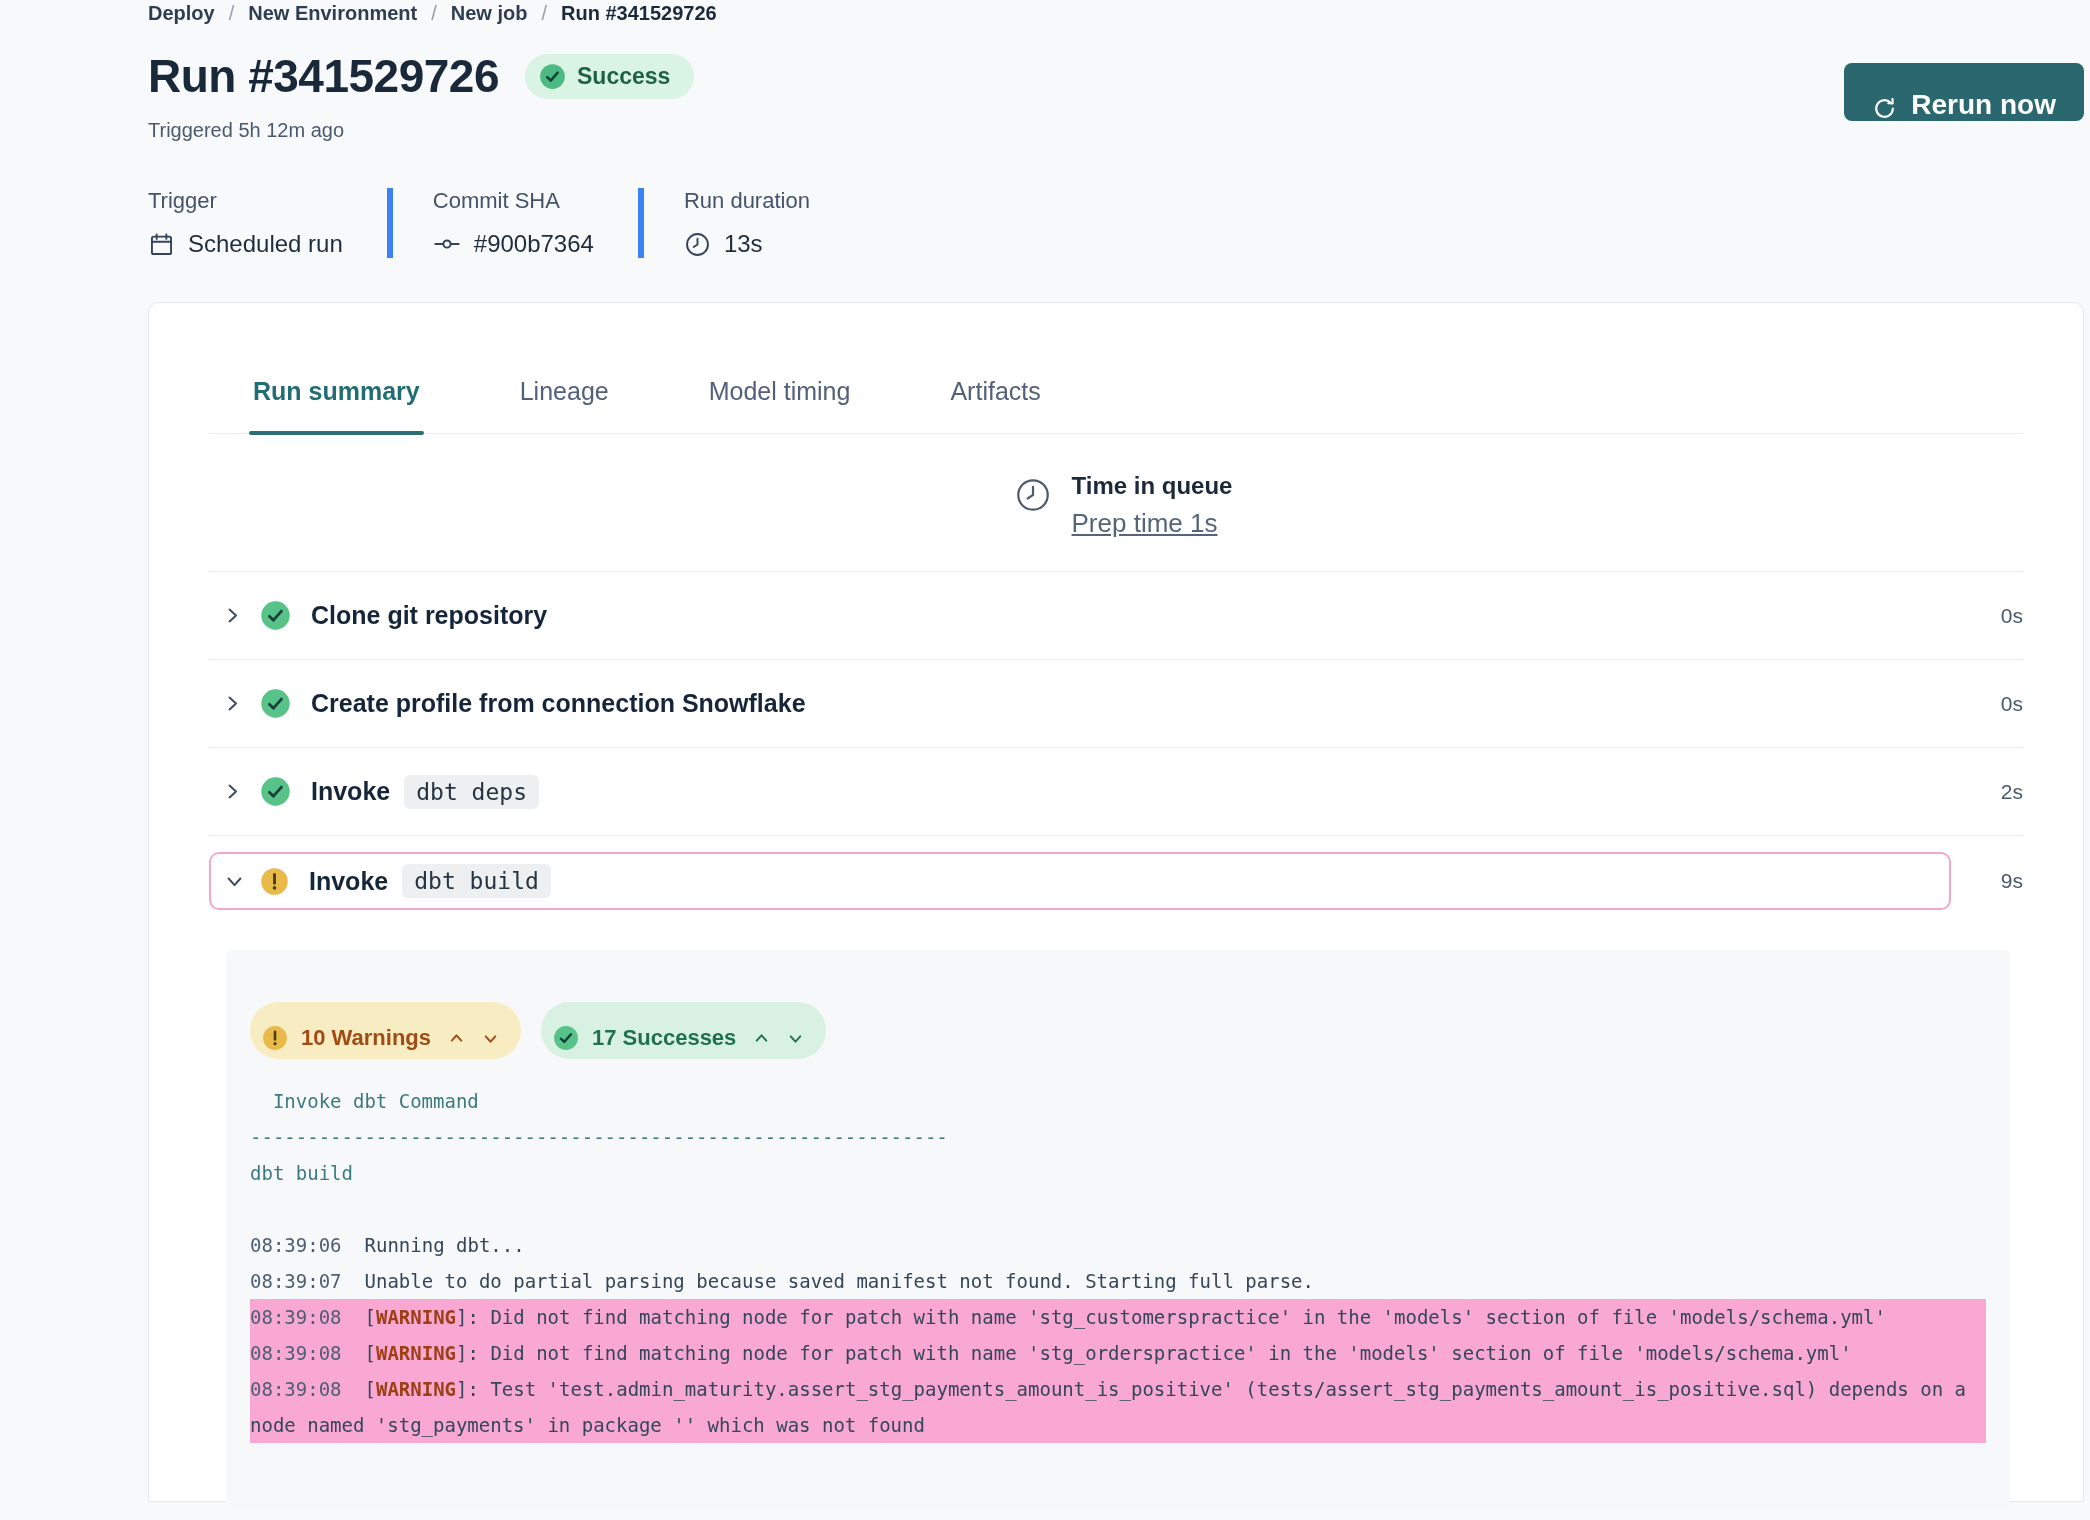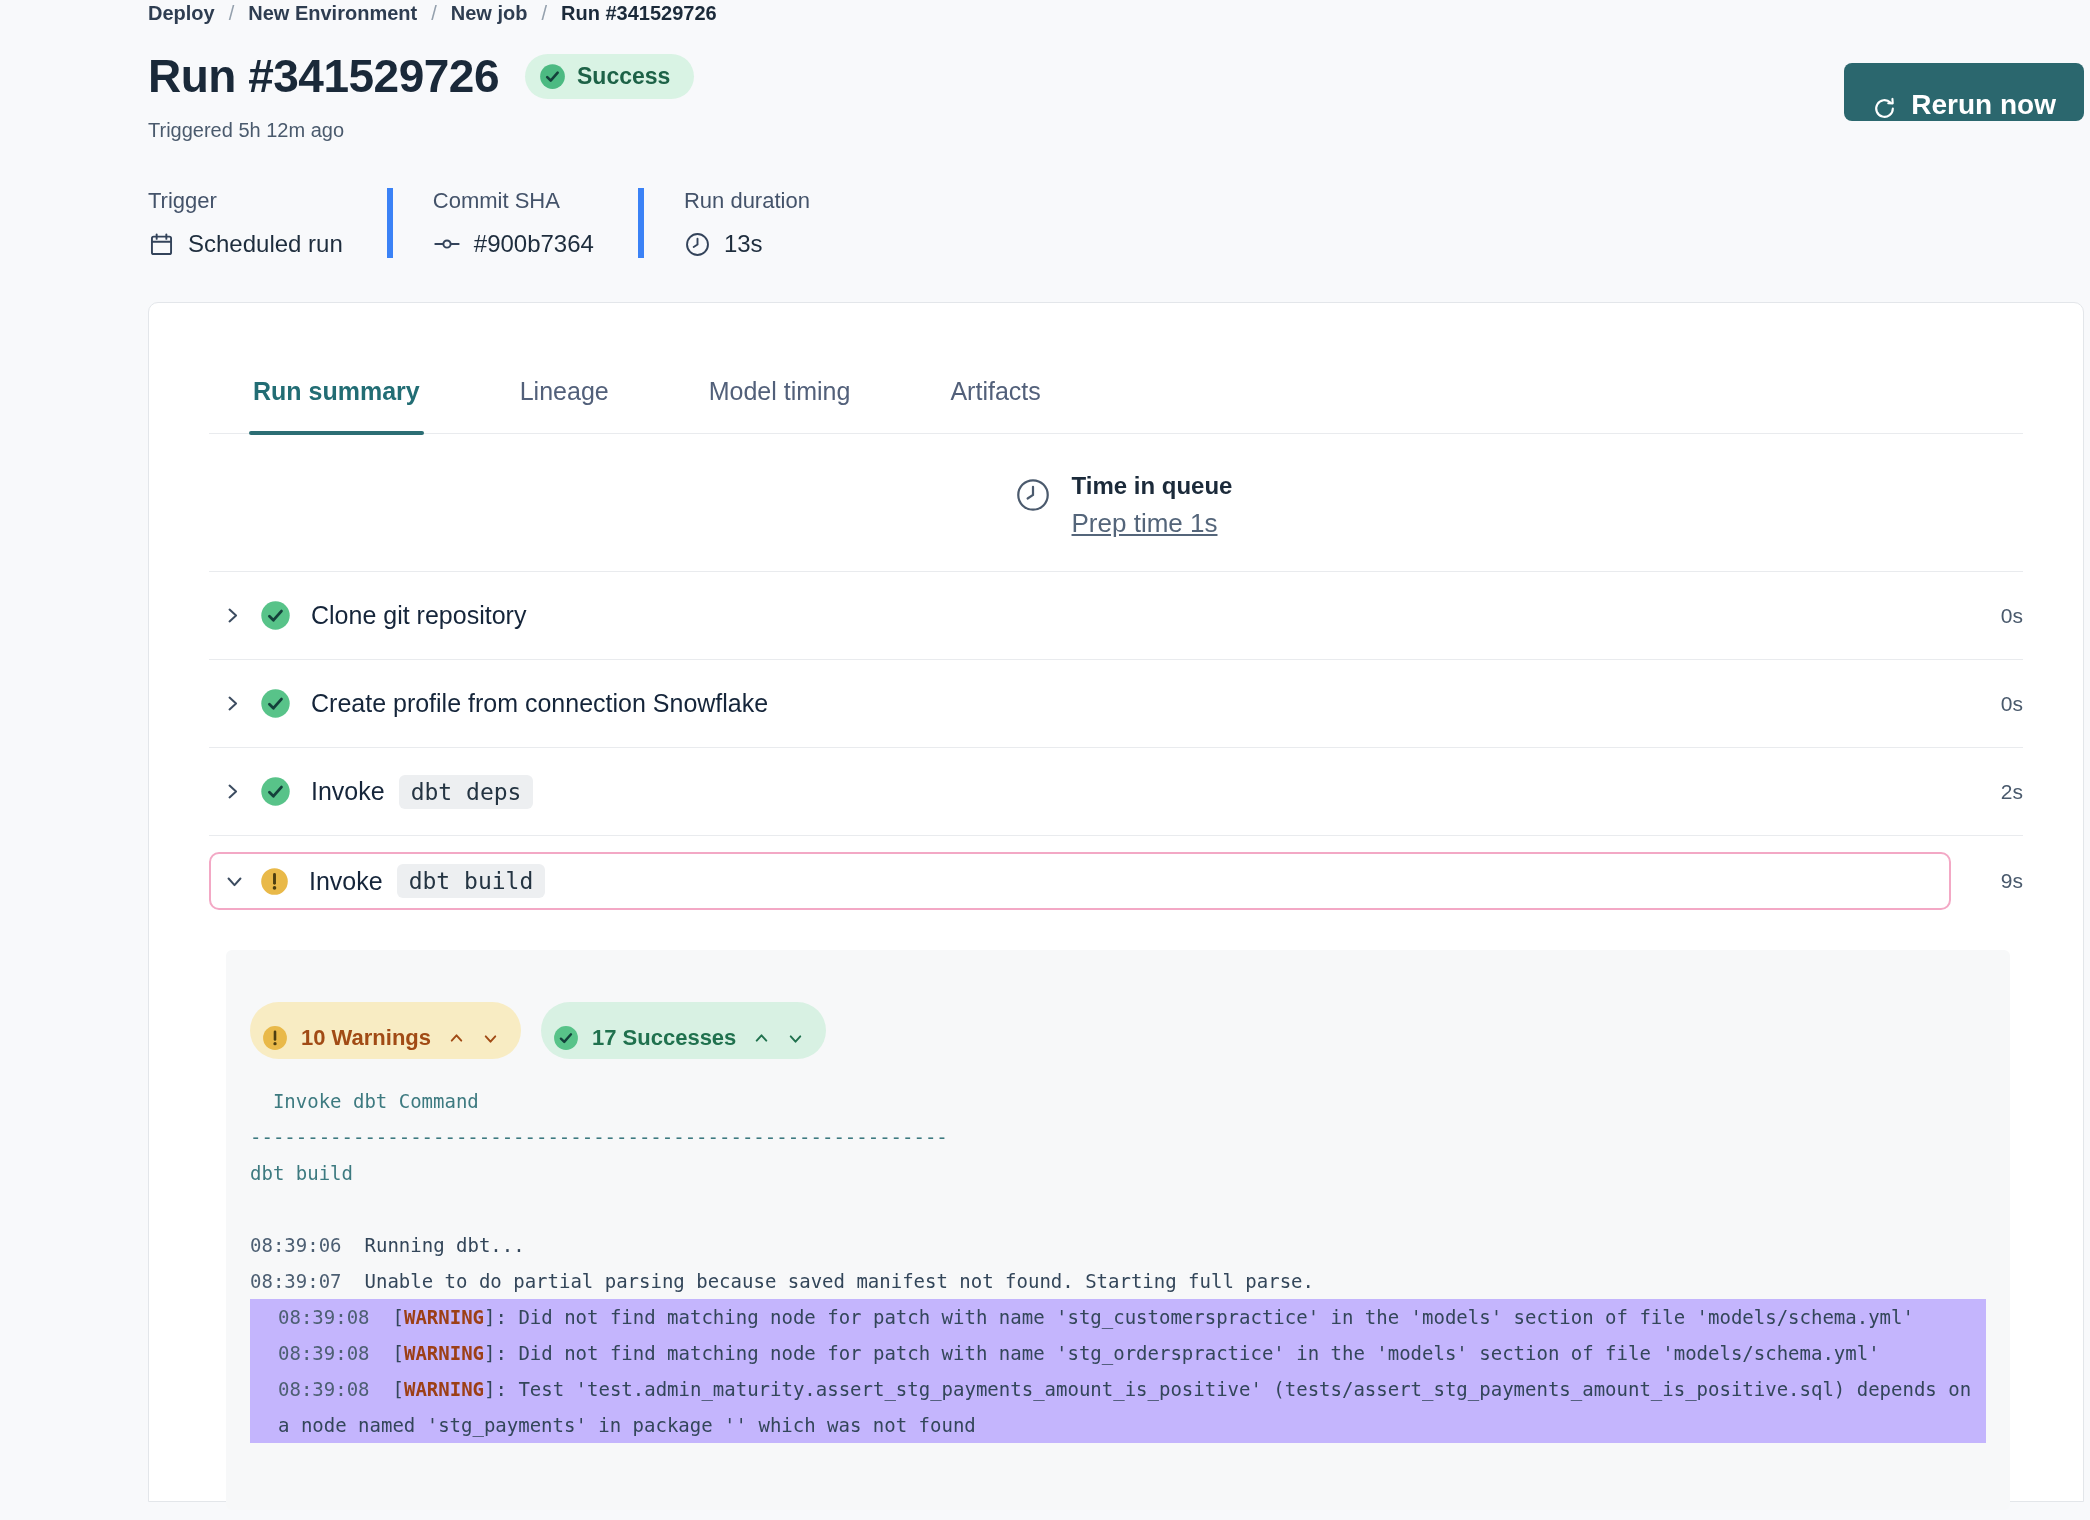--- a/index.html
+++ b/index.html
@@ -49,7 +49,7 @@
   .step-row { display:flex; align-items:center; height:88px; border-bottom:1px solid #e9ebee; cursor:pointer; }
   .step-row .chev { display:inline-flex; color:#3c4c60; margin-left:14px; }
   .step-row .circ { display:inline-flex; margin-left:18px; }
-  .step-title { margin-left:20px; font-size:25px; font-weight:400; color:#15253a;text-align:center; }
+  .step-title { margin-left:20px; font-size:25px; font-weight:700; color:#15253a;text-align:center; }
   .code-chip { margin-left:14px; font-family:"DejaVu Sans Mono", monospace; font-size:23px; color:#243442; background:#edeff1; border-radius:6px; padding:4px 12px; }
   .step-duration { margin-left:auto; font-size:21px; color:#49596c; }
 

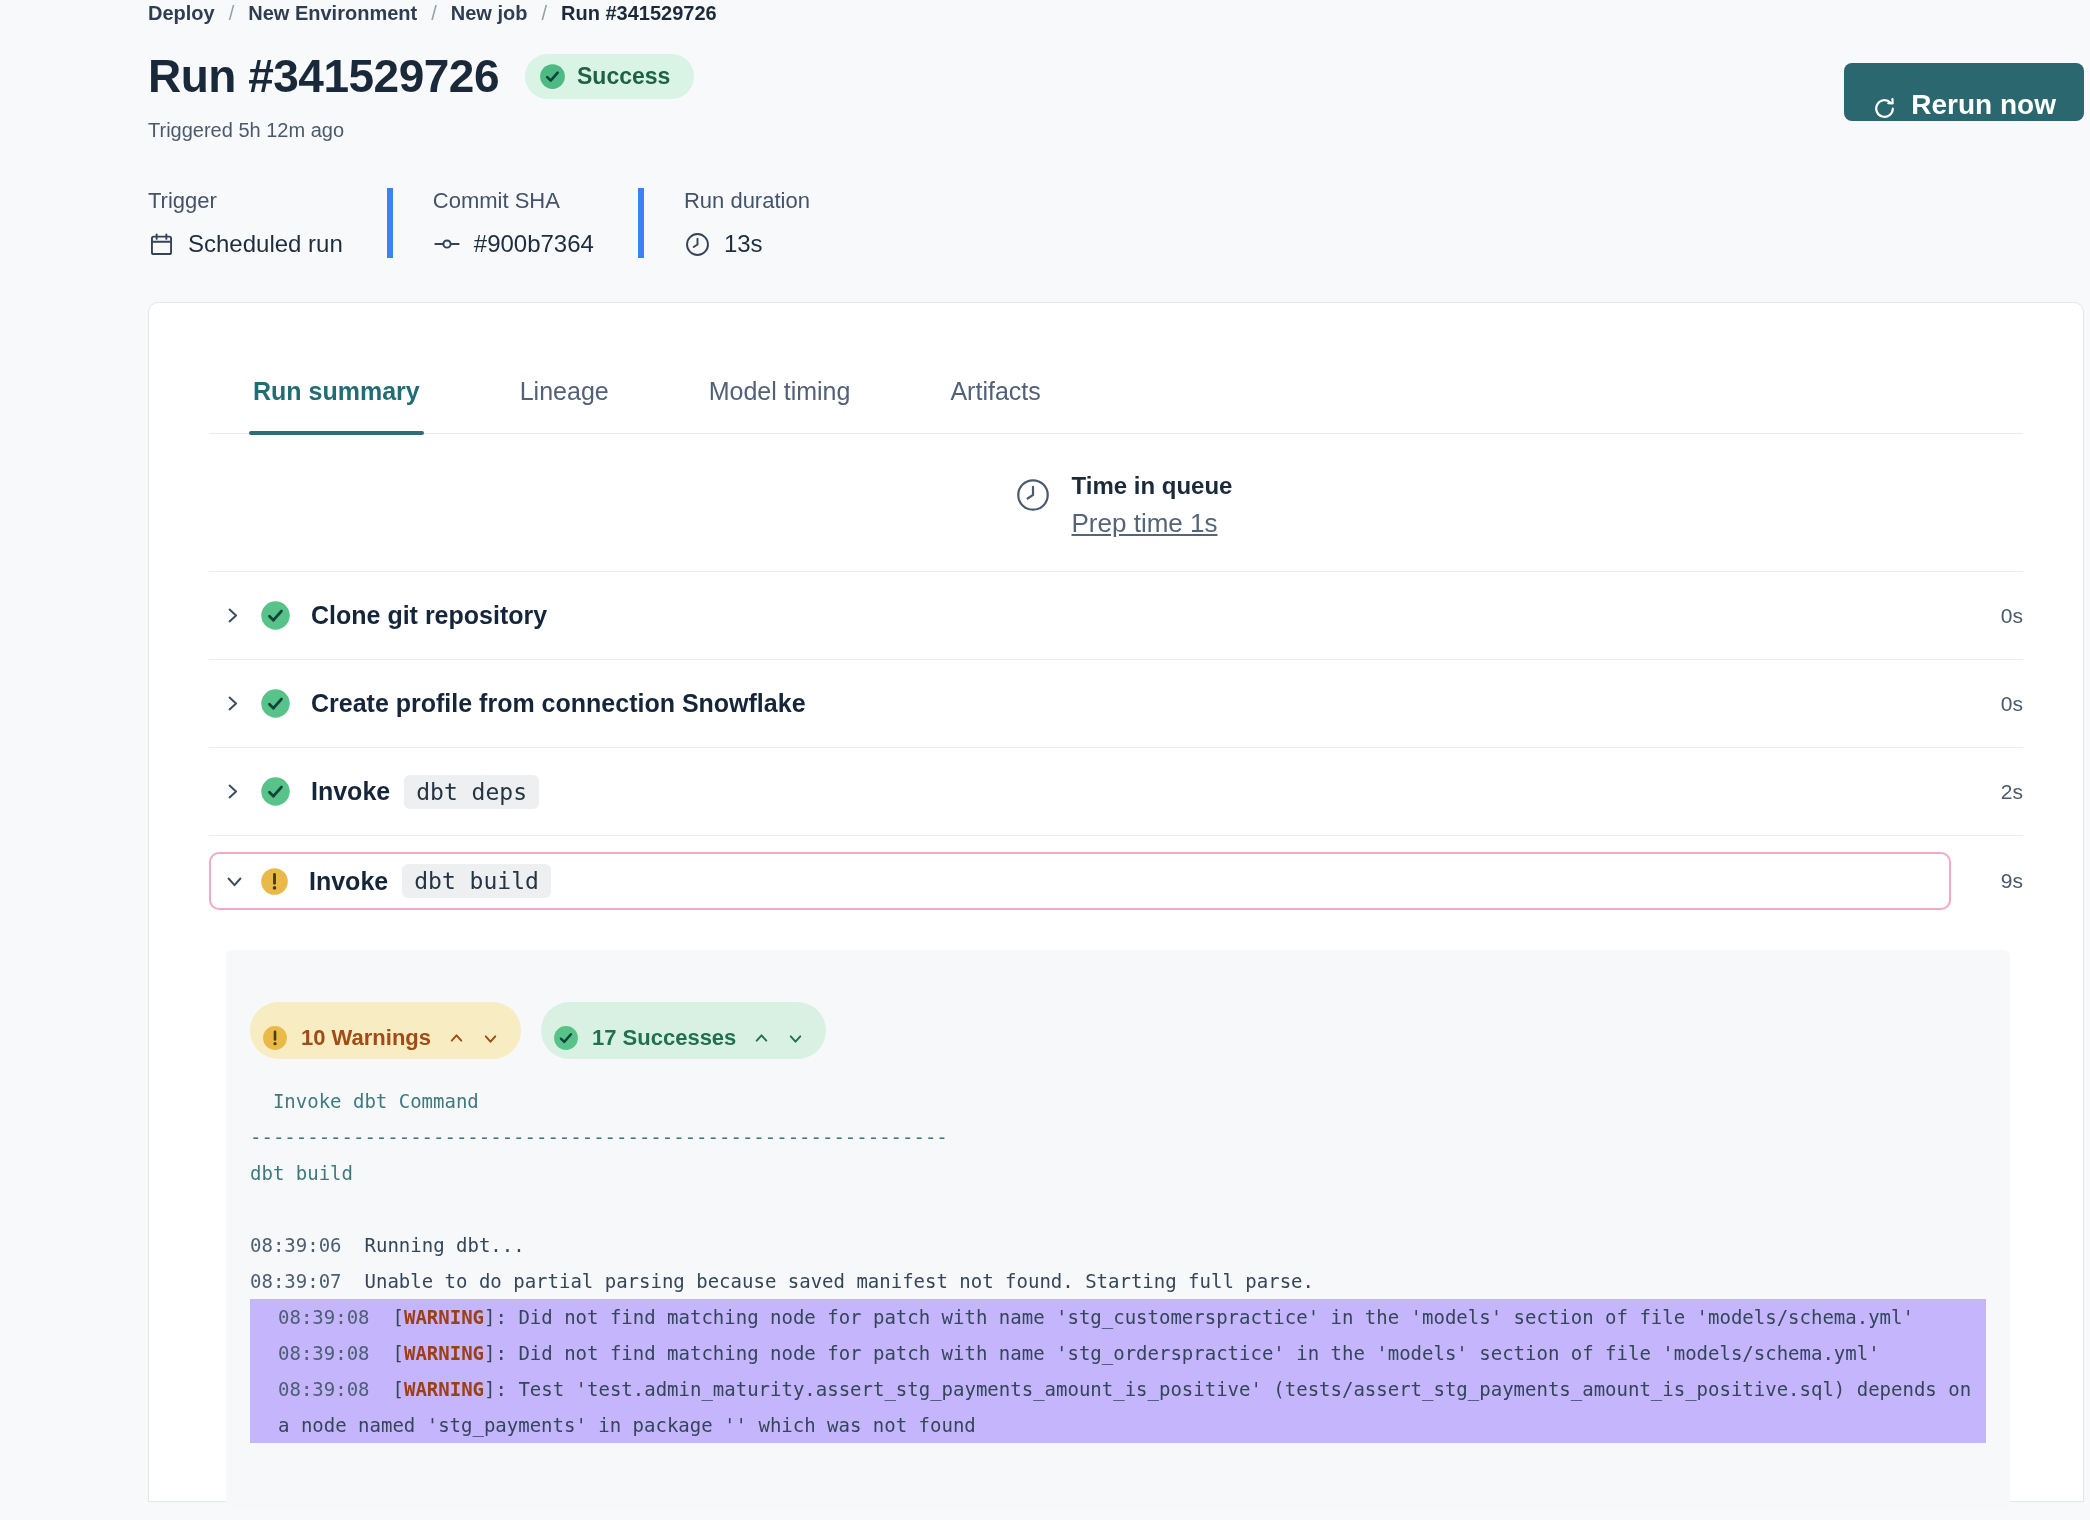--- a/index.html
+++ b/index.html
@@ -83,7 +83,7 @@
   .log-content { margin-top:24px; font-family:"DejaVu Sans Mono", monospace; font-size:19px; line-height:36px; color:#33465a; }
   .log-line { white-space:pre-wrap; min-height:36px; }
   .log-line.cmd { color:#3d7a80; }
-  .log-line.warning { background:#c4b5fd;padding-left:28px; }
+  .log-line.warning { background:#f9a8d4; }
   .lg-time { color:#4d5f73; margin-right:23px; }
   .warn-token { color:#9c3f16; font-weight:700; }
 

